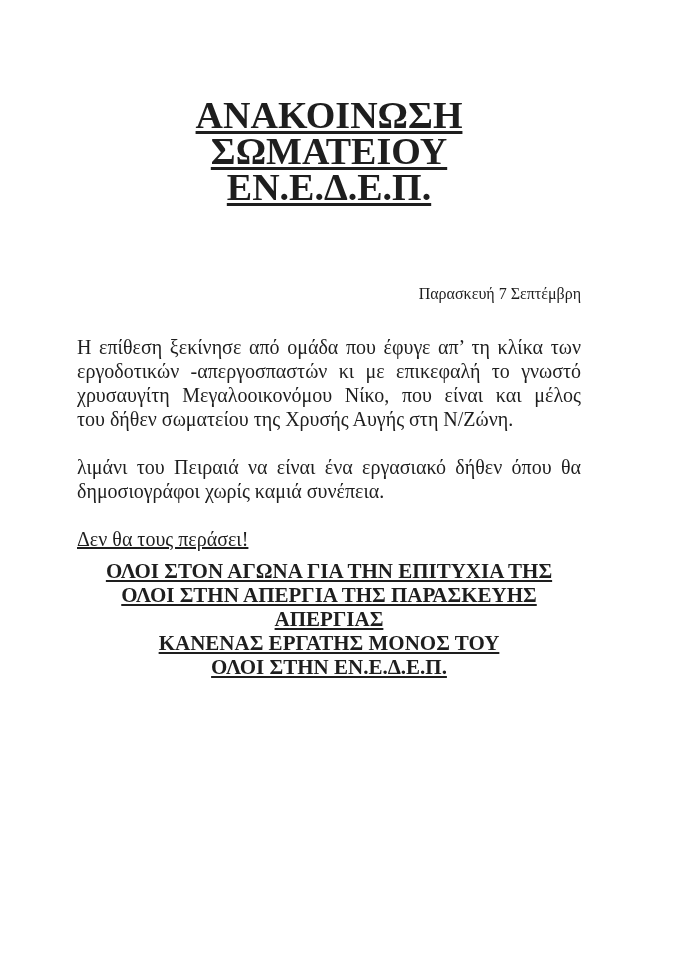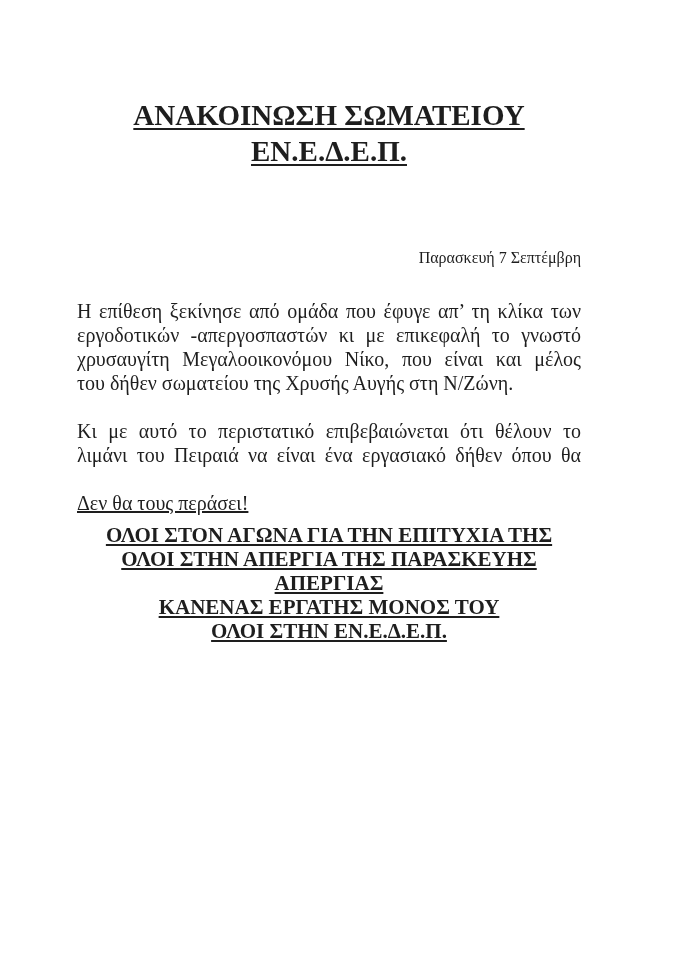--- a/index.html
+++ b/index.html
@@ -22,7 +22,7 @@
     margin-top: 97px;
     text-align: center;
     font-weight: bold;
-    font-size: 29px;
+    font-size: 38px;
     line-height: 36px;
   }
   .title-line {

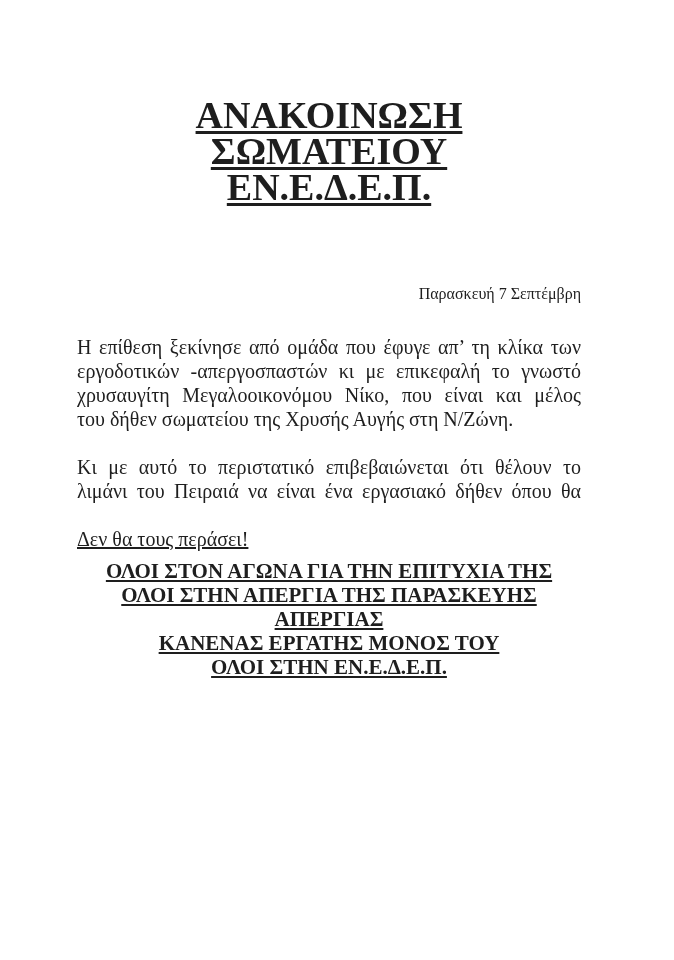--- a/index.html
+++ b/index.html
@@ -90,7 +90,6 @@
         <div class="line last">του δήθεν σωματείου της Χρυσής Αυγής στη Ν/Ζώνη.</div>
       </div>
       <div class="para">
-        <div class="line">Κι με αυτό το περιστατικό επιβεβαιώνεται ότι θέλουν το</div>
         <div class="line">λιμάνι του Πειραιά να είναι ένα εργασιακό δήθεν όπου θα</div>
       </div>
     </div>

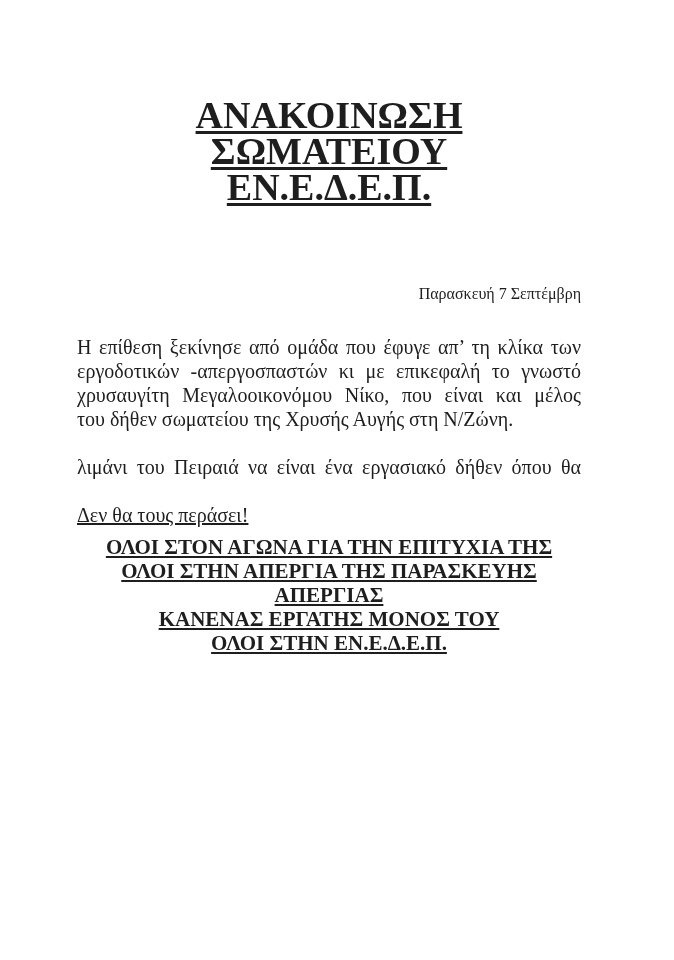--- a/index.html
+++ b/index.html
@@ -91,6 +91,7 @@
       </div>
       <div class="para">
         <div class="line">λιμάνι του Πειραιά να είναι ένα εργασιακό δήθεν όπου θα</div>
+        <div class="line last">δημοσιογράφοι χωρίς καμιά συνέπεια.</div>
       </div>
     </div>
 

